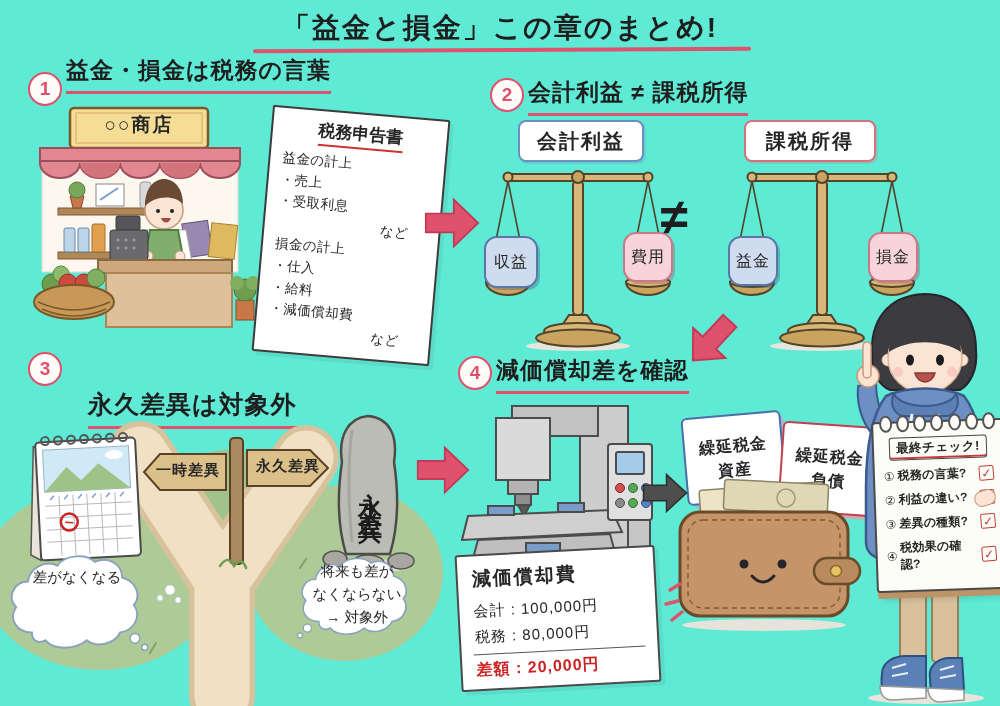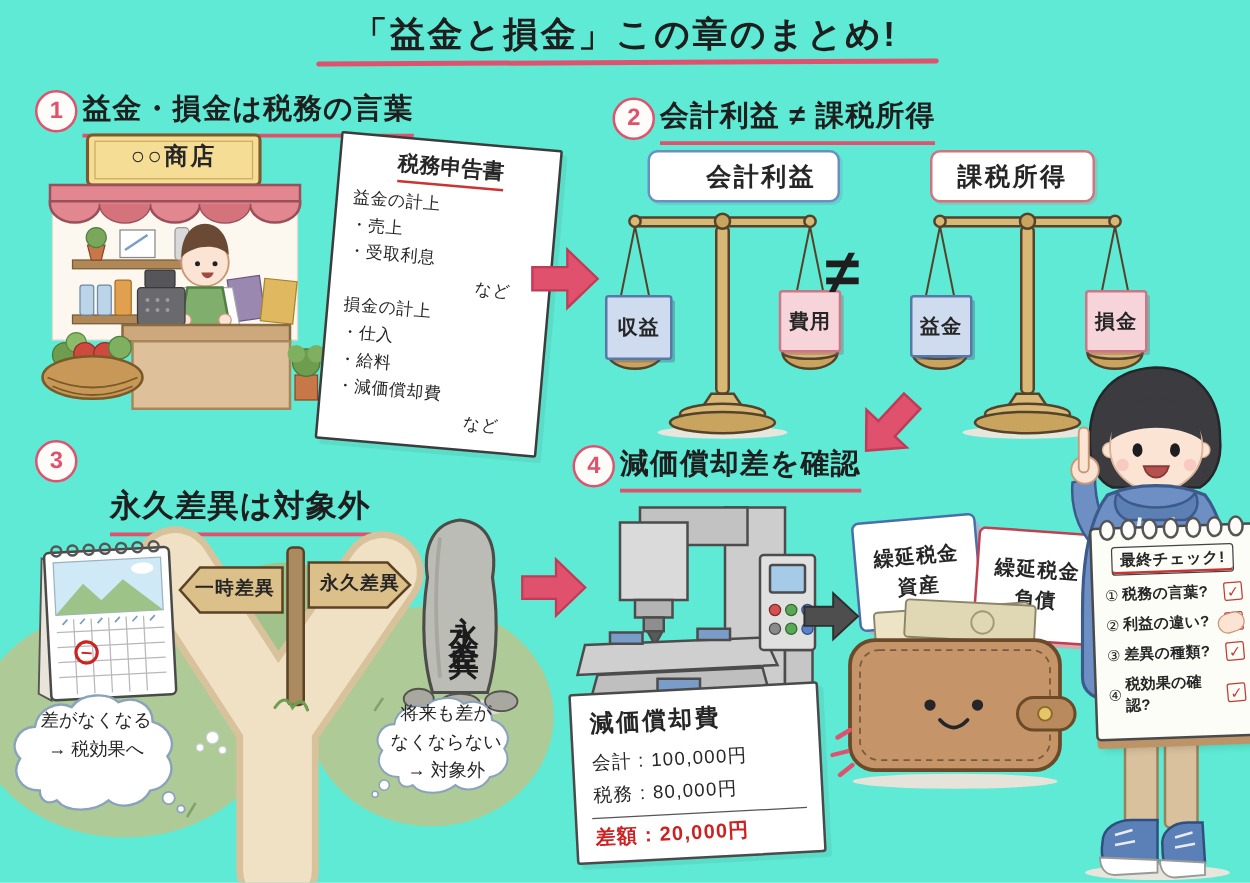--- a/index.html
+++ b/index.html
@@ -77,7 +77,7 @@
   <div class="abs num-circle" style="left:28px;top:72px;">
     <span>1</span>
   </div>
-  <div class="abs heading u-pink" style="left:66px;top:71px;font-family:Liberation Mono, monospace;">益金・損金は税務の言葉</div>
+  <div class="abs heading u-pink" style="left:66px;top:55px;font-family:Liberation Mono, monospace;">益金・損金は税務の言葉</div>
 
   <svg class="abs" style="left:14px;top:104px;" width="252" height="226" viewBox="0 0 252 226">
     <rect x="28" y="58" width="196" height="110" fill="#fcf8f0" stroke="#e4dccb"></rect>

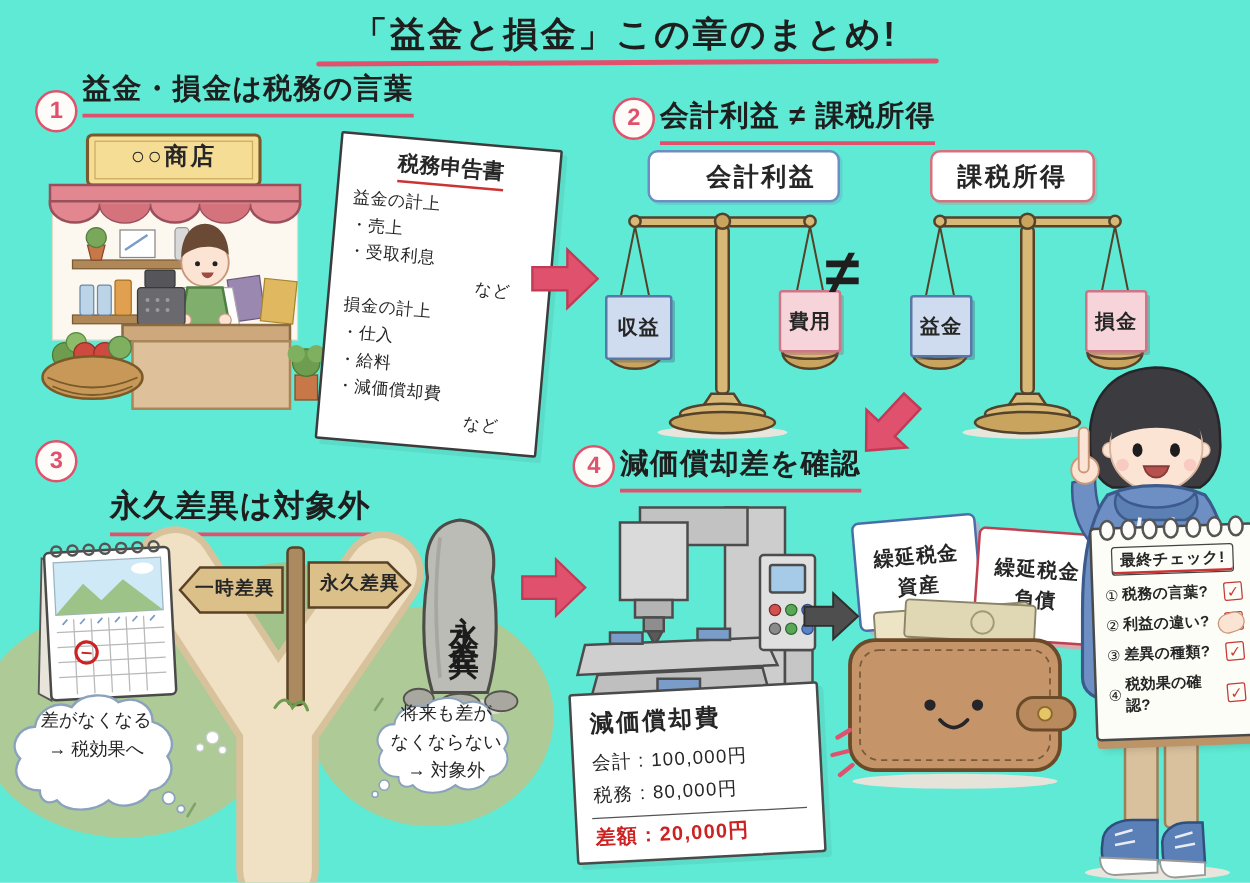--- a/index.html
+++ b/index.html
@@ -27,7 +27,7 @@
   
   .label-box{background:#fff;border-radius:8px;display:flex;align-items:center;justify-content:center;
     font-size:20px;font-weight:600;letter-spacing:2px;}
-  .label-box.blue{border:2.5px solid #6a8fc0;box-shadow:2px 2px 0 rgba(106,143,192,.25);padding-left:28px;}
+  .label-box.blue{border:2.5px solid #6a8fc0;box-shadow:2px 2px 0 rgba(106,143,192,.25);}
   .label-box.red{border:2.5px solid #d4737e;box-shadow:2px 2px 0 rgba(212,115,126,.25);}
   .pan-box{display:flex;align-items:center;justify-content:center;font-size:16px;font-weight:700;
     border-radius:3px;letter-spacing:1px;}

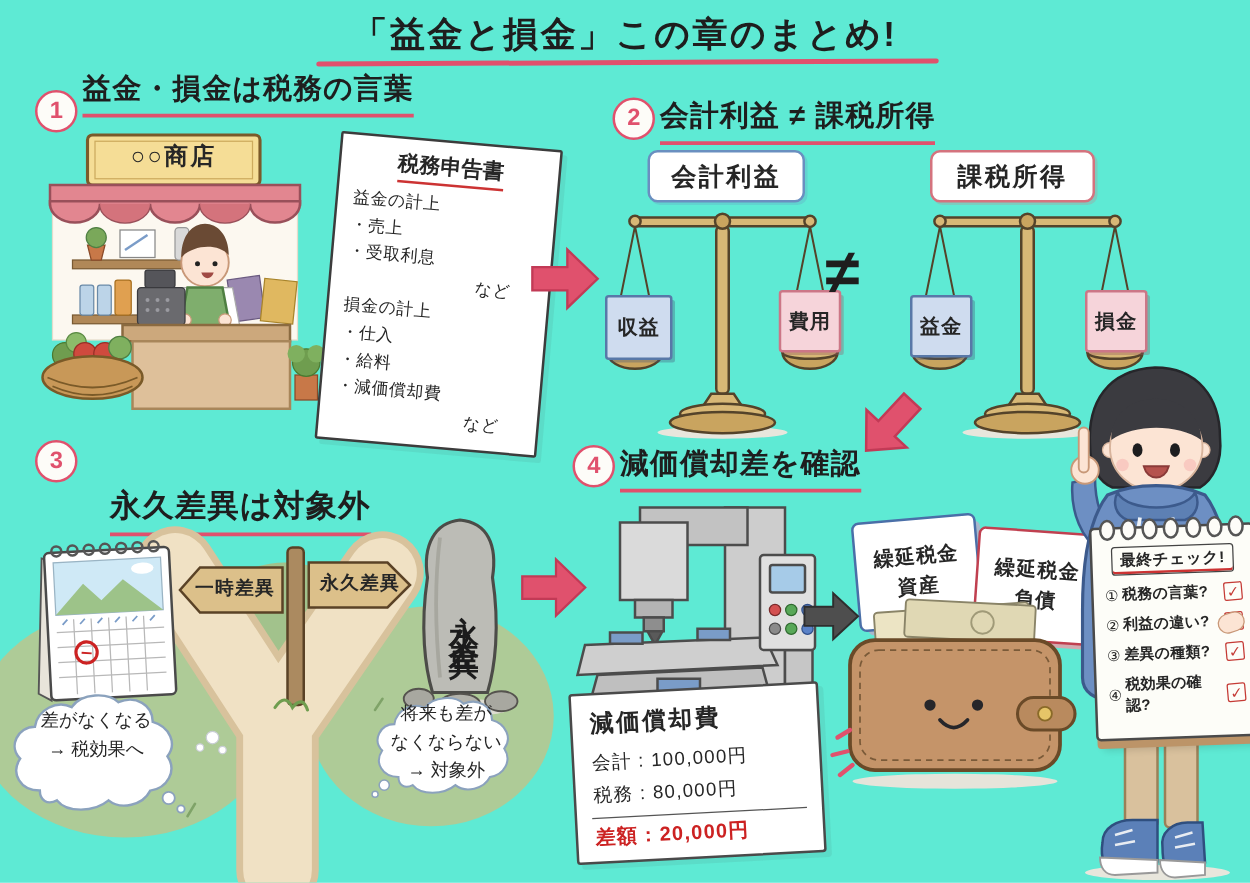--- a/index.html
+++ b/index.html
@@ -29,8 +29,8 @@
     font-size:20px;font-weight:600;letter-spacing:2px;}
   .label-box.blue{border:2.5px solid #6a8fc0;box-shadow:2px 2px 0 rgba(106,143,192,.25);}
   .label-box.red{border:2.5px solid #d4737e;box-shadow:2px 2px 0 rgba(212,115,126,.25);}
-  .pan-box{display:flex;align-items:center;justify-content:center;font-size:16px;font-weight:700;
-    border-radius:3px;letter-spacing:1px;}
+  .pan-box{display:flex;align-items:center;justify-content:center;font-size:16px;font-weight:400;
+    border-radius:13px;letter-spacing:1px;}
   .pan-box.blue{background:#cfdcef;border:2px solid #5878a8;box-shadow:3px 3px 0 -1px rgba(70,90,120,.35);}
   .pan-box.pink{background:#f6d4da;border:2px solid #cc7787;box-shadow:3px 3px 0 -1px rgba(150,90,100,.35);}
   .neq{font-size:50px;font-weight:700;color:#1e1e1e;}

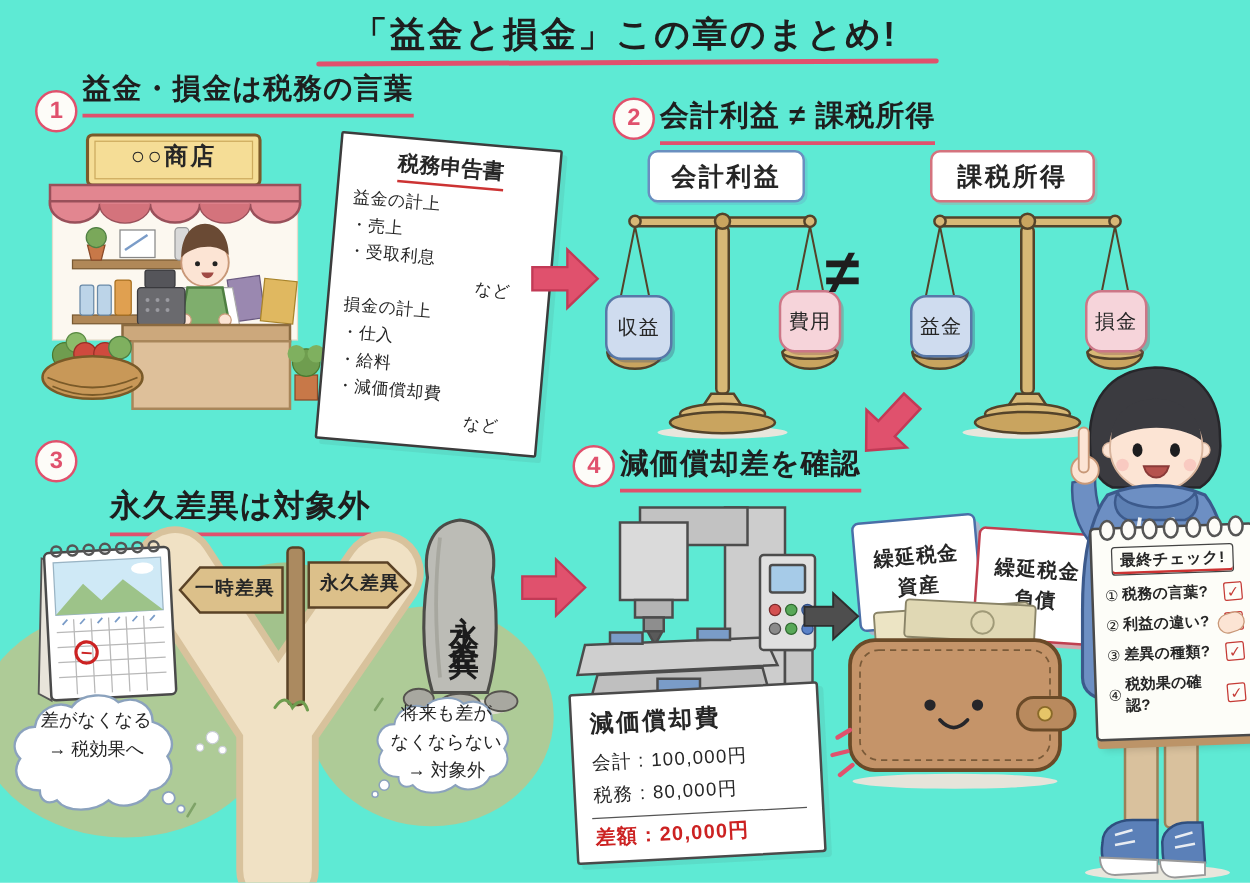--- a/index.html
+++ b/index.html
@@ -287,7 +287,6 @@
   </svg>
   <div class="abs bubble-text" style="left:14px;top:566px;width:126px;">
     <div>差がなくなる</div>
-    <div>→ 税効果へ</div>
   </div>
 
   <svg class="abs" style="left:296px;top:546px;" width="122" height="104" viewBox="0 0 150 110">

